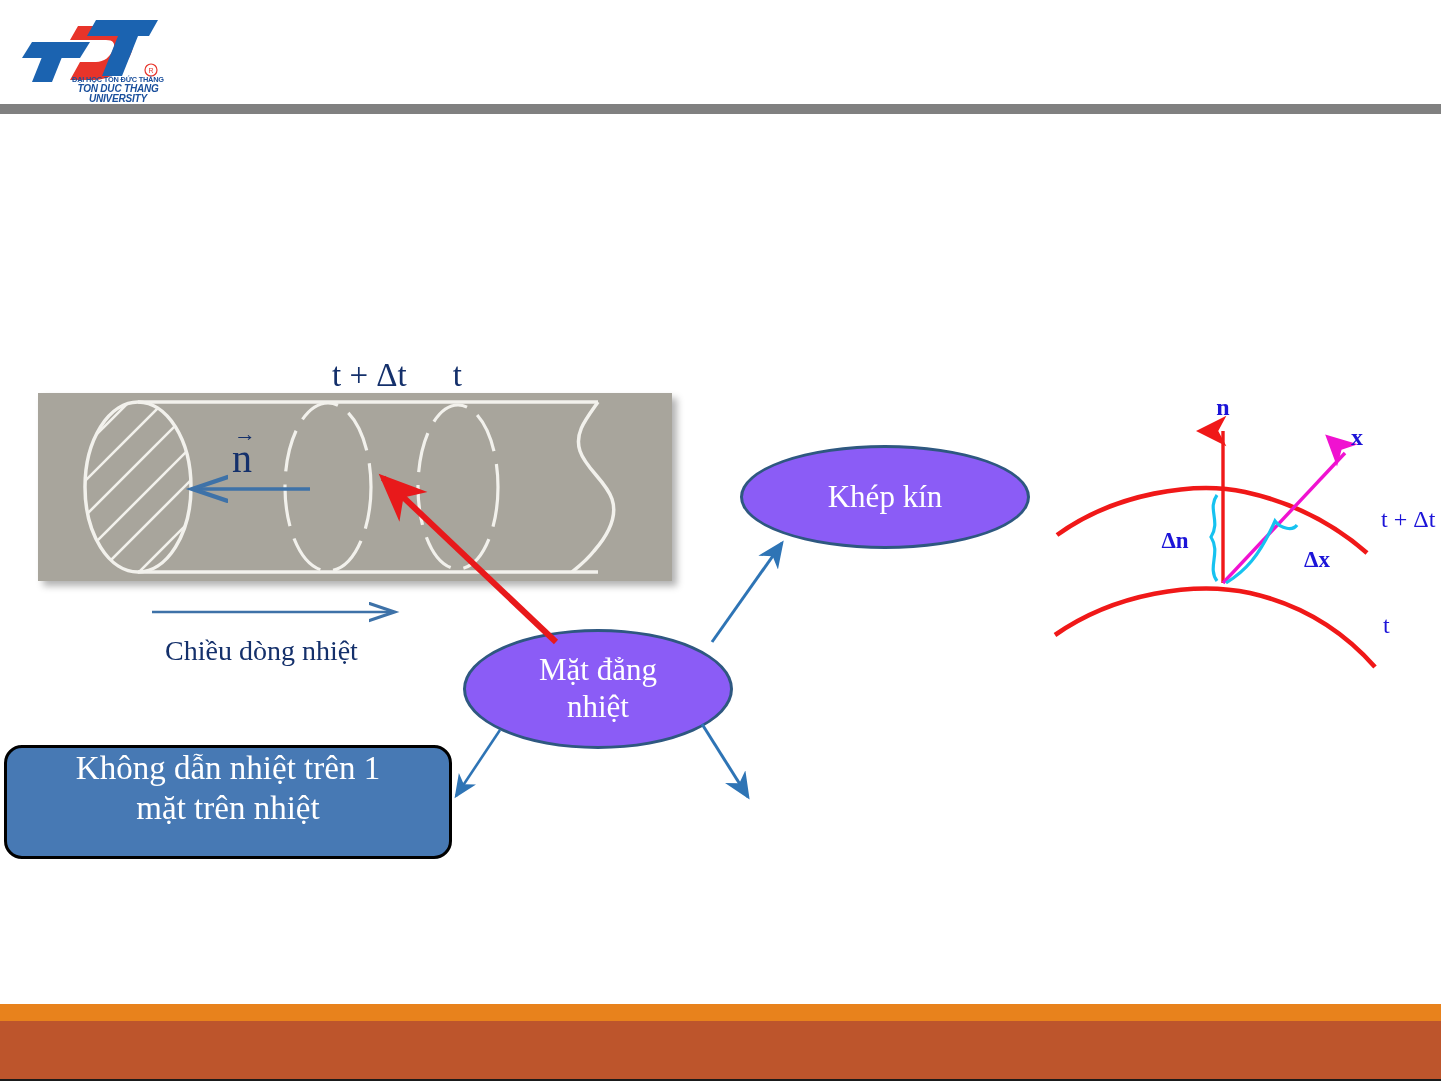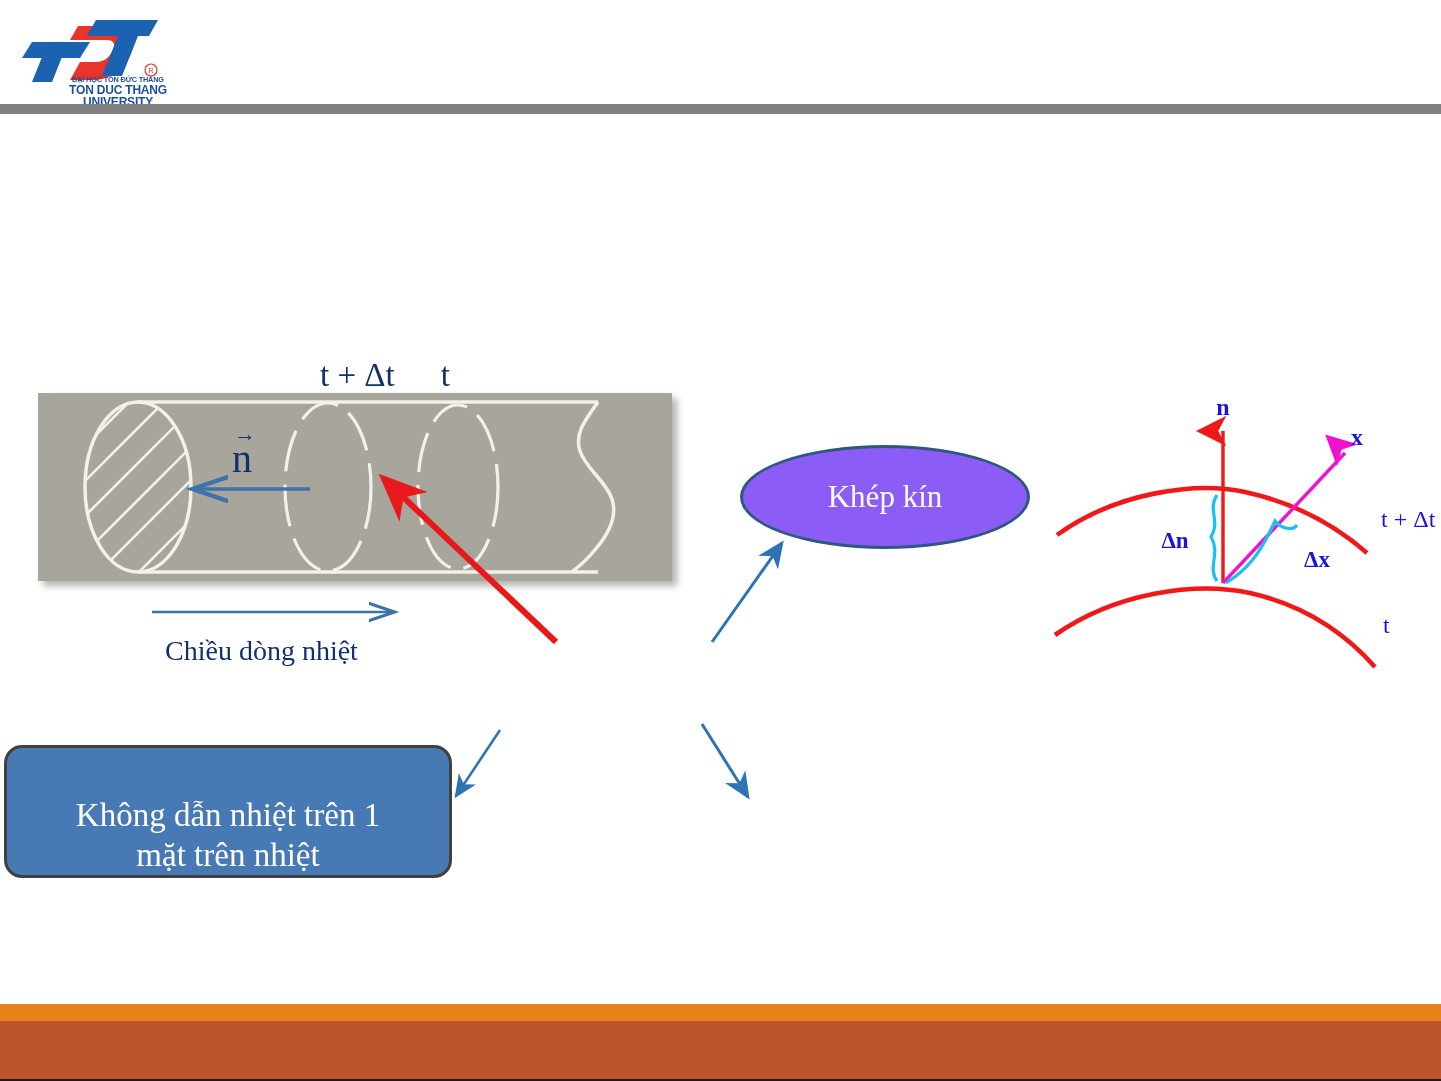--- a/index.html
+++ b/index.html
@@ -42,7 +42,7 @@
     letter-spacing: -0.2px;
   }
   #logo-caption .l1 { font-size: 7.4px; display:block; }
-  #logo-caption .l2 { font-size: 12px; display:block; }
+  #logo-caption .l2 { font-size: 10px; display:block;font-style:italic; }
   #header-rule {
     position: absolute;
     left: 0; top: 104px;

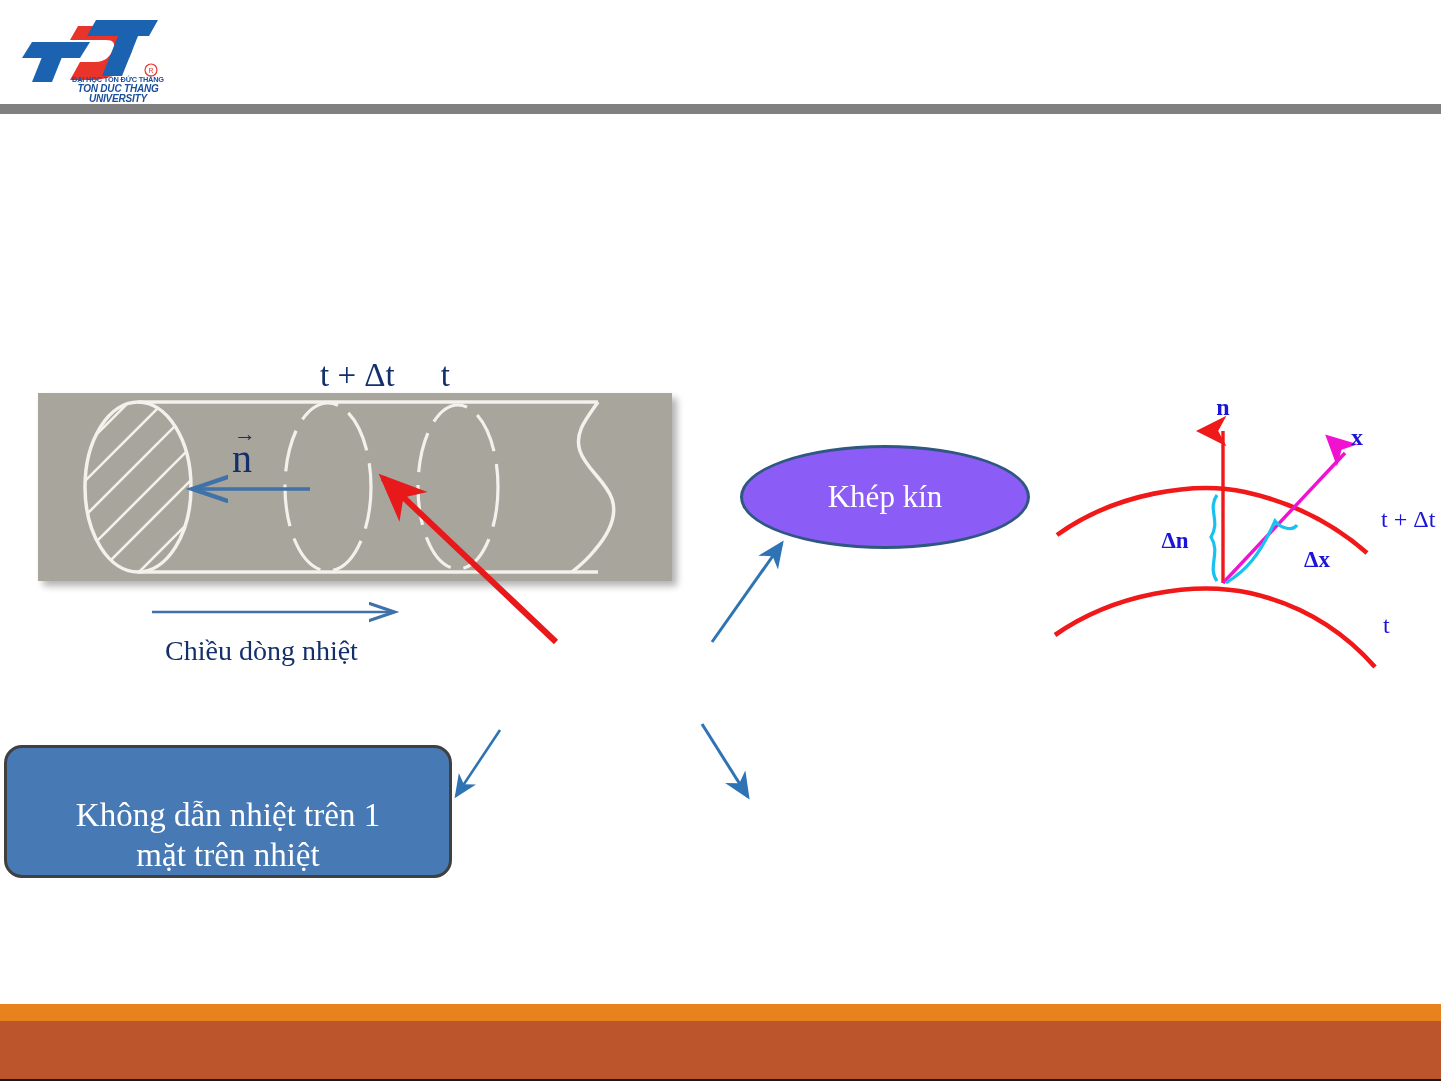--- a/index.html
+++ b/index.html
@@ -73,7 +73,7 @@
   
   #temp-labels {
     position: absolute;
-    left: 320px; top: 357px;
+    left: 332px; top: 357px;
     color: #14306b;
     font-size: 33px;
     font-family: "Liberation Serif", serif;

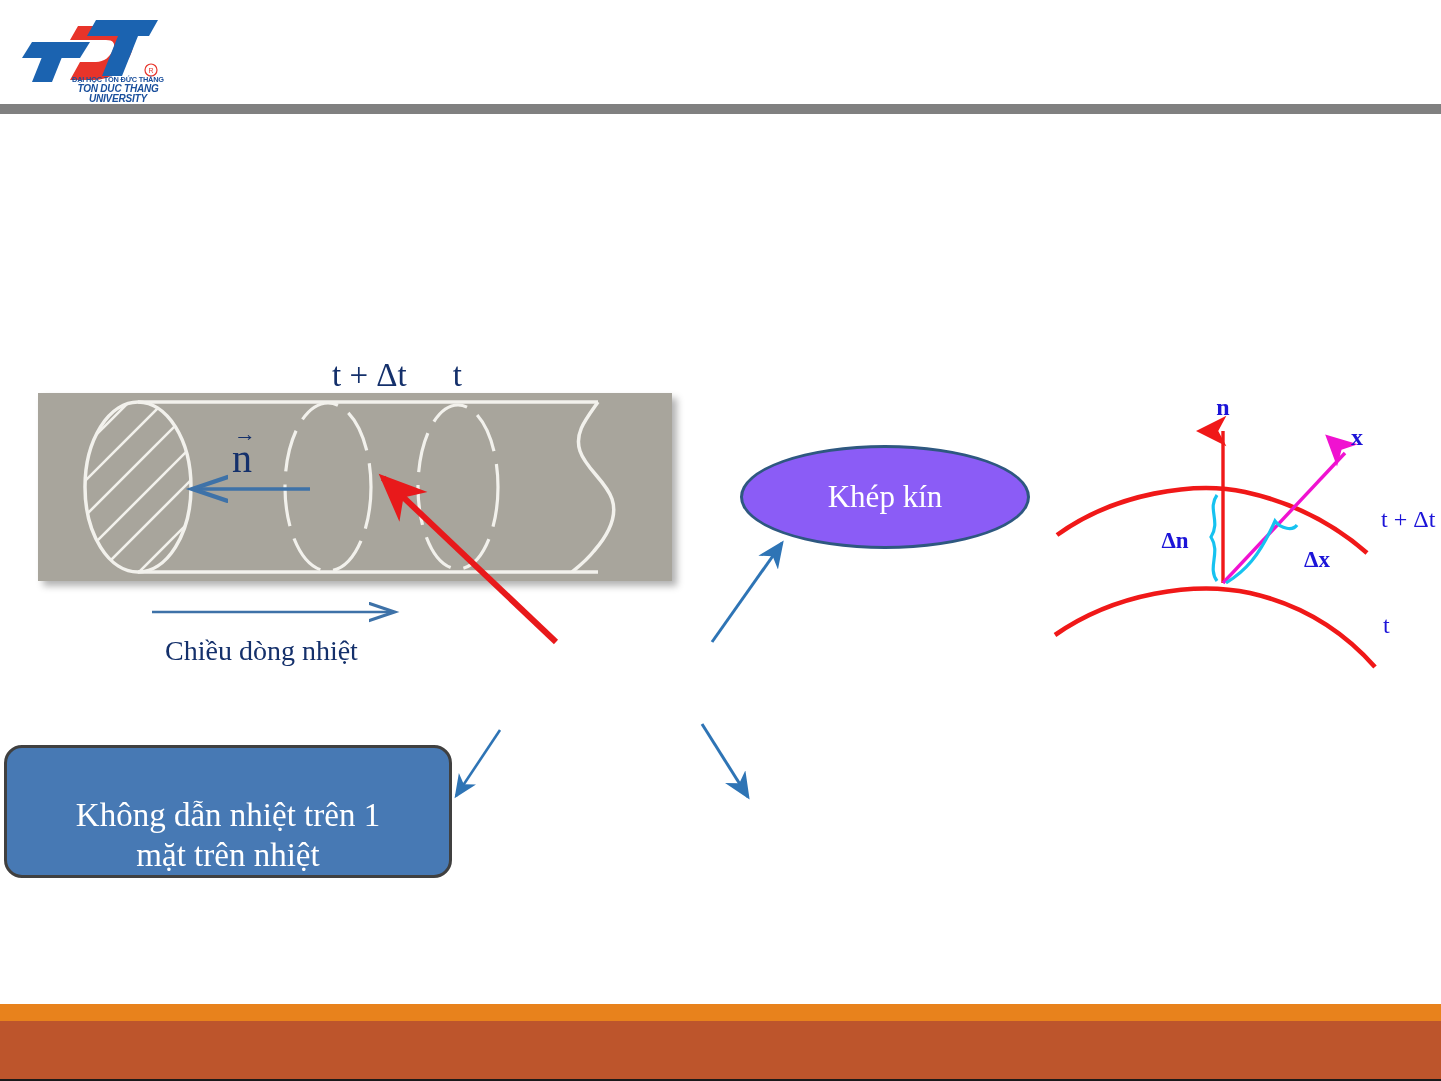--- a/index.html
+++ b/index.html
@@ -246,6 +246,12 @@
 
   <div id="flow-label">Chiều dòng nhiệt</div>
 
+  <div class="node-ellipse" id="node-center">
+    <span>
+      <span>Mặt đẳng</span><br>
+      <span>nhiệt</span>
+    </span>
+  </div>
 
   <div class="node-ellipse" id="node-khep-kin">
     <span>Khép kín</span>

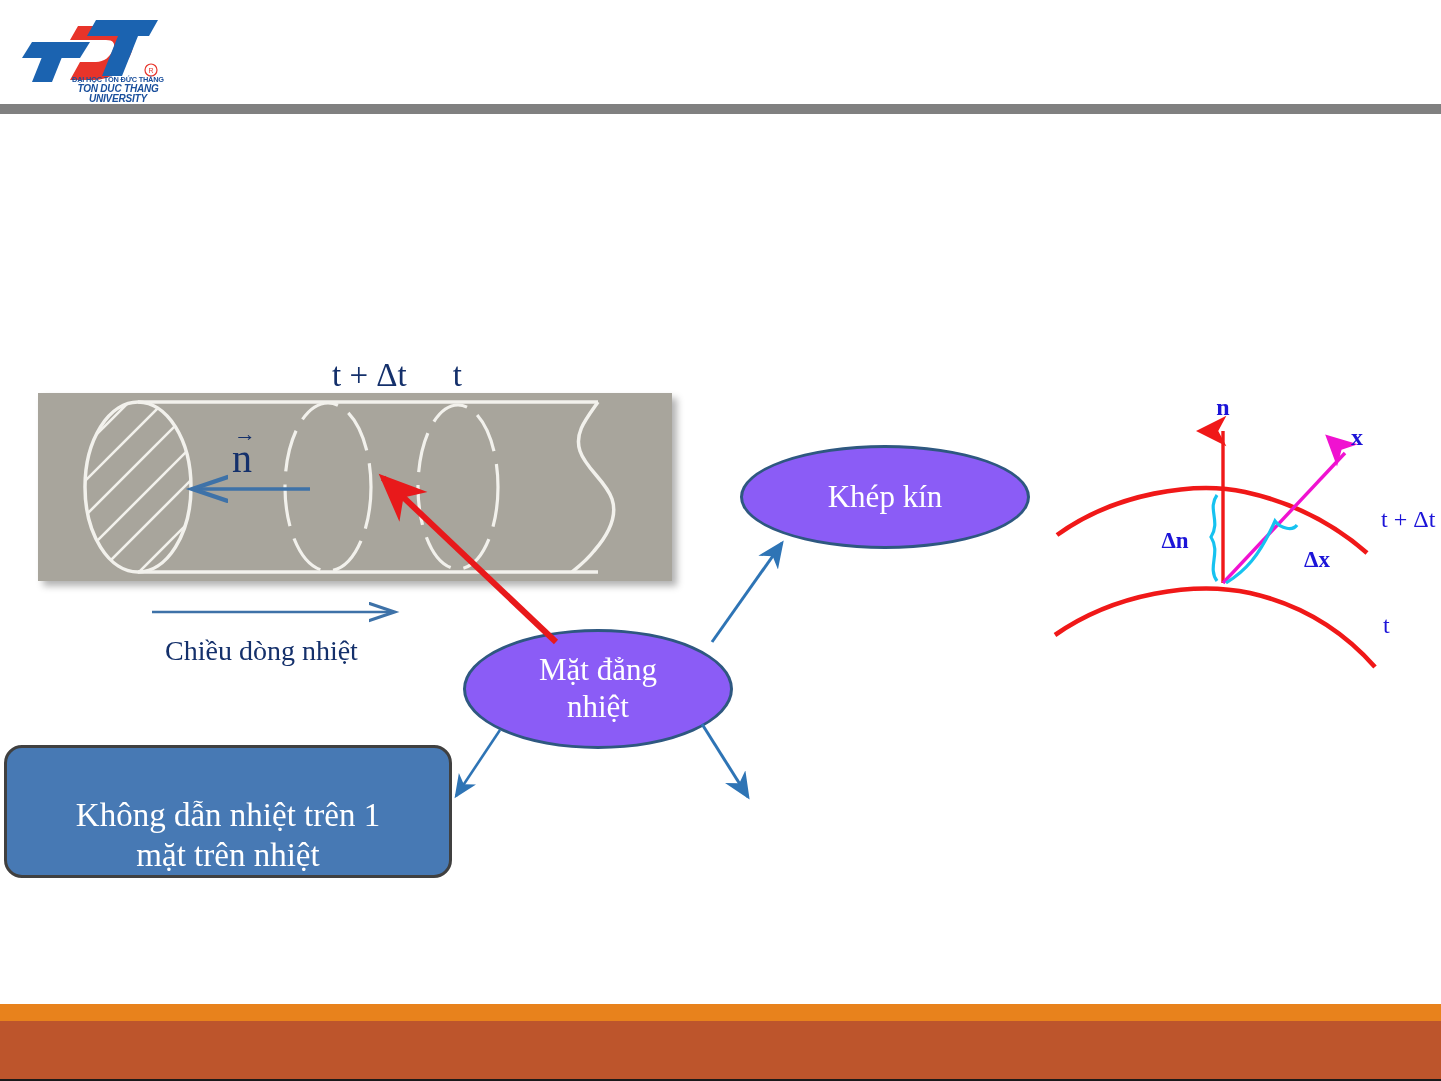--- a/index.html
+++ b/index.html
@@ -145,13 +145,13 @@
   #node-khong-dan {
     position: absolute;
     left: 4px; top: 745px;
-    width: 448px; height: 133px;
+    width: 448px; height: 114px;
     background: #4779B4;
-    border: 3px solid #404040;
+    border: 3px solid #000000;
     border-radius: 18px;
     color: #ffffff;
     display: flex;
-    align-items: flex-end;
+    align-items: flex-start;
     justify-content: center;
     text-align: center;
     font-size: 33px;

